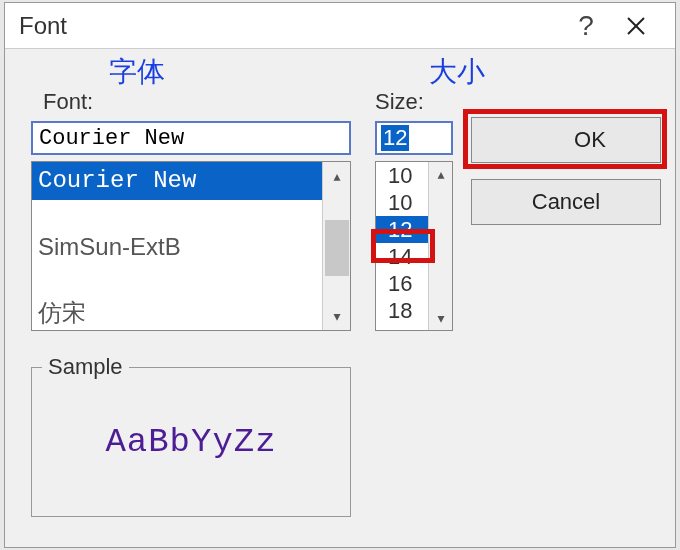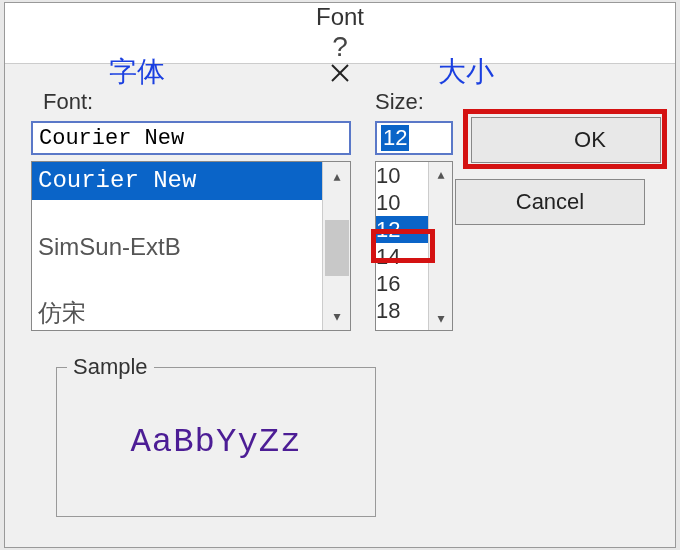--- a/index.html
+++ b/index.html
@@ -21,13 +21,12 @@
       border: 1px solid #999;
     }
     .titlebar {
-      height: 61px;
+      height: 46px;
       background: #fff;
       display: flex;
       align-items: center;
       padding: 0 14px 0 14px;
       border-bottom: 1px solid #ccc;
-      flex-direction: column;
     }
     .titlebar .title {
       font-size: 24px;

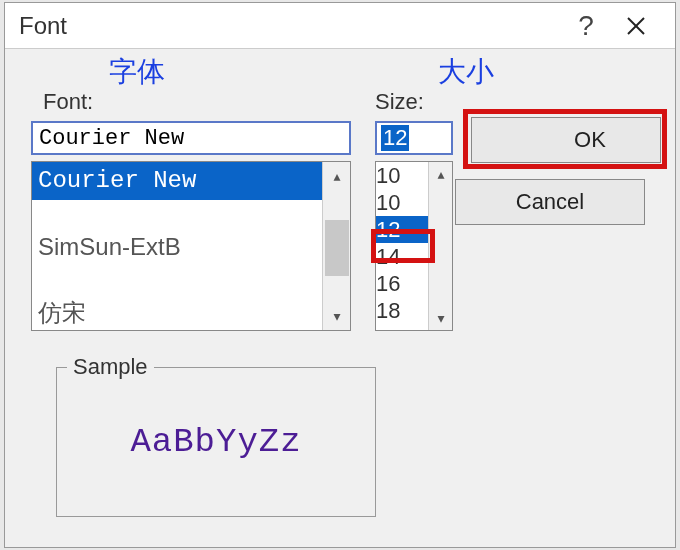--- a/index.html
+++ b/index.html
@@ -57,7 +57,7 @@
       font-family: "Microsoft YaHei","SimSun",sans-serif;
     }
     .anno-font { left: 80px; top: 50px; margin-left: 24px; }
-    .anno-size { left: 433px; top: 50px; }
+    .anno-size { left: 424px; top: 50px; }
 
     .body-area {
       position: absolute;

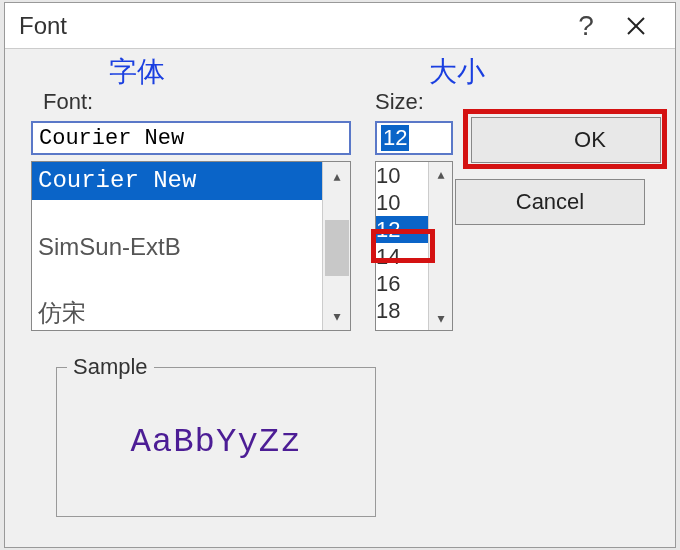--- a/index.html
+++ b/index.html
@@ -158,7 +158,7 @@
     .size-list { flex: 1; overflow: hidden; }
     .size-item {
       font-size: 22px;
-      padding: 0 0;
+      padding: 0 12px;
       line-height: 27px;
       color: #333;
       cursor: pointer;

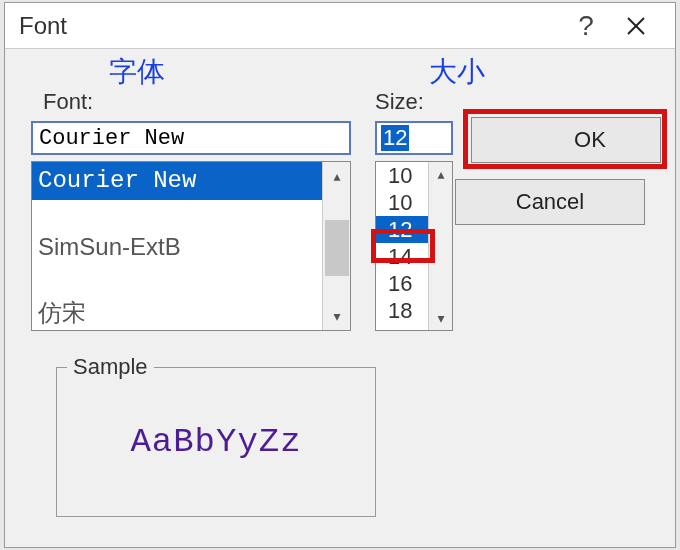--- a/index.html
+++ b/index.html
@@ -184,7 +184,7 @@
       justify-content: center;
     }
     .btn-ok { left: 448px; top: 28px; padding-left: 48px; }
-    .btn-cancel { left: 432px; top: 90px; }
+    .btn-cancel { left: 448px; top: 90px; }
 
     
     .highlight {

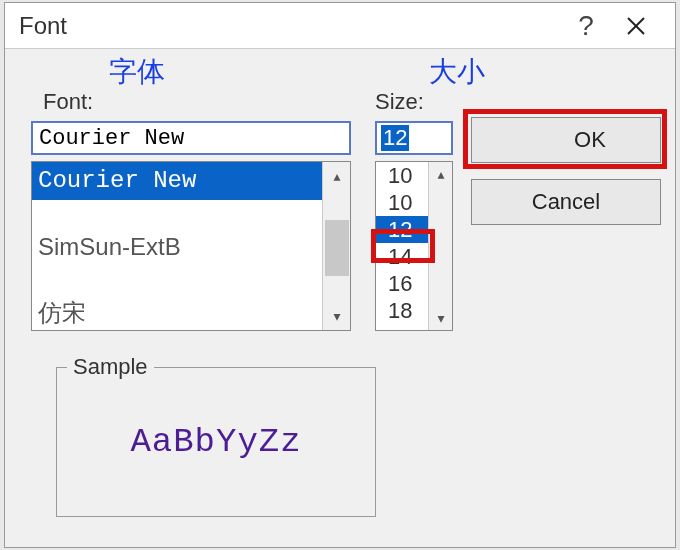--- a/index.html
+++ b/index.html
@@ -201,7 +201,6 @@
       left: 8px; top: 278px;
       width: 320px; height: 150px;
       border: 1px solid #999;
-      margin-left: 25px;
     }
     .sample-legend {
       position: absolute;

